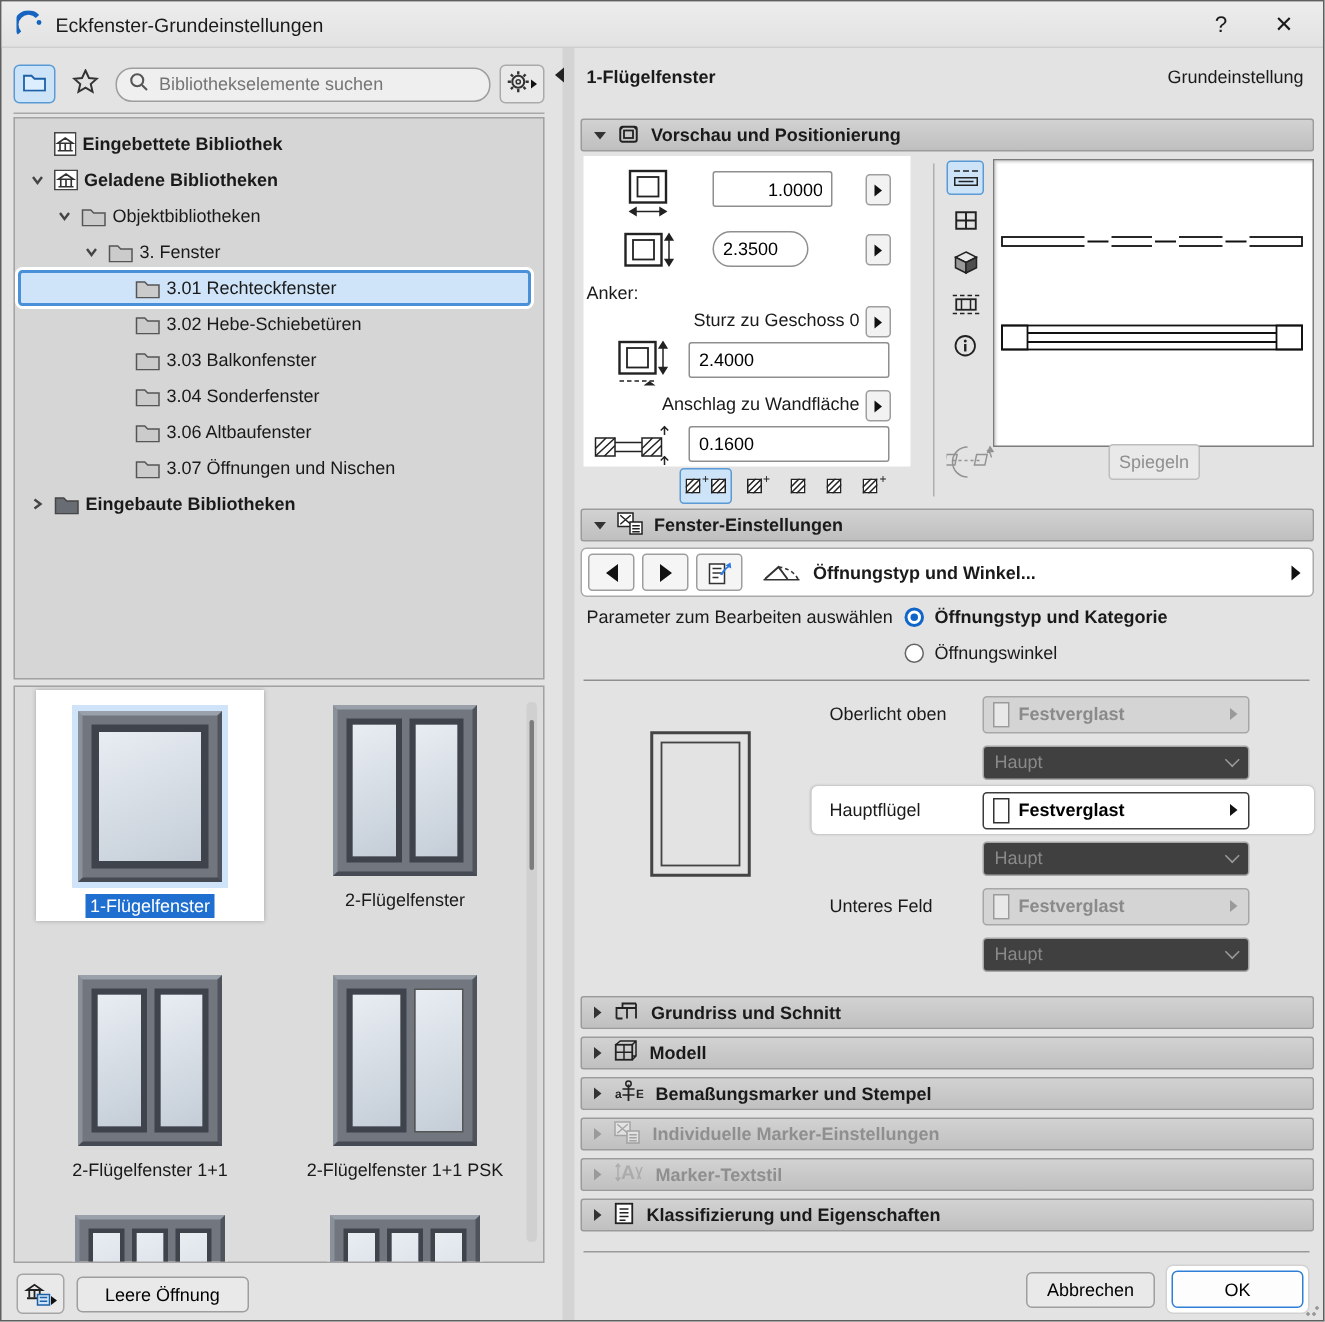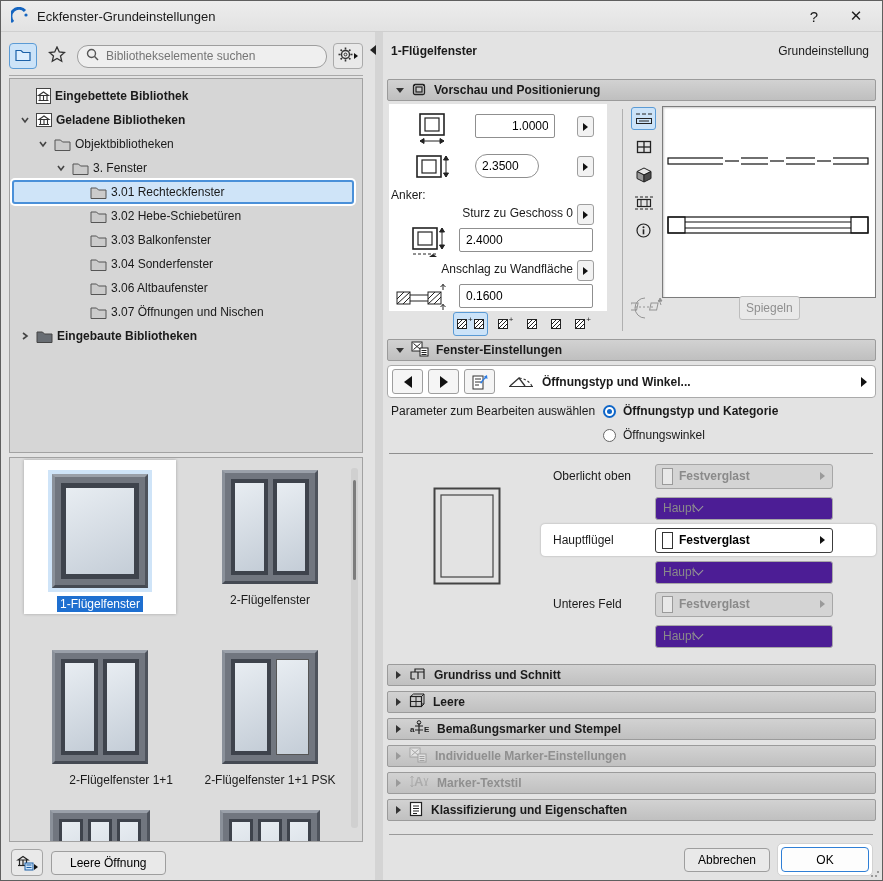--- a/index.html
+++ b/index.html
@@ -93,7 +93,7 @@
   .dd.enabled{background:#fff;border:1px solid #3c3c3c;color:#000;}
   .dd.enabled .sash-ic{border-color:#333;background:#fff;}
   .dd.enabled .dd-arrow{border-left-color:#111;}
-  .sel-haupt{width:178px;height:23px;border:1px solid #a7a7a7;border-radius:3px;background:#4c1d95;color:#8a8a8a;display:flex;align-items:center;padding:0 7px;margin-left:114px;}
+  .sel-haupt{width:178px;height:23px;border:1px solid #a7a7a7;border-radius:3px;background:#404040;color:#8a8a8a;display:flex;align-items:center;justify-content:space-between;padding:0 7px;margin-left:114px;}
   .chev{width:7px;height:7px;border-right:1.6px solid #9a9a9a;border-bottom:1.6px solid #9a9a9a;transform:rotate(45deg);margin-top:-4px;}
   .collapsed-secs{position:absolute;left:386px;top:663px;width:489px;text-align:center;}
   .cbar{height:22px;background:linear-gradient(#d2d2d2,#c0c0c0);border:1px solid #9b9b9b;border-radius:2px;display:flex;align-items:center;gap:8px;padding:0 8px;font-weight:bold;margin-bottom:5px;}

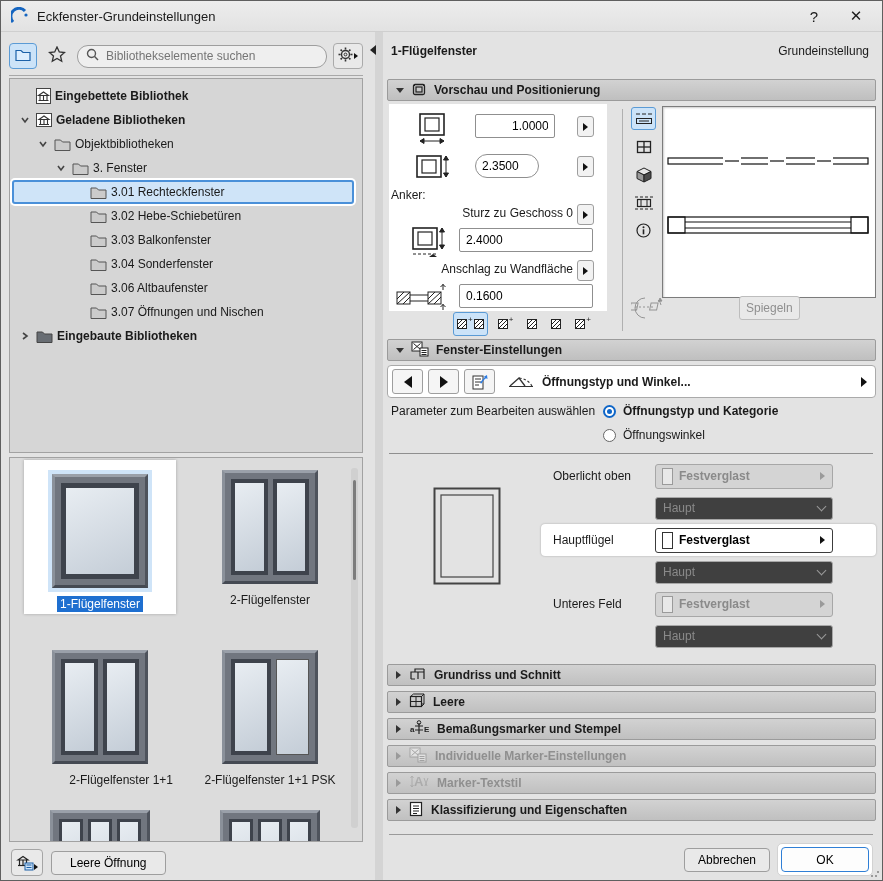--- a/index.html
+++ b/index.html
@@ -702,7 +702,7 @@
             <line x1="7" y1="3.5" x2="7" y2="13.5" stroke="#222"></line>
             <line x1="1.5" y1="8.5" x2="12.5" y2="8.5" stroke="#222"></line>
           </svg></span>
-        <span>Leere</span>
+        <span>Modell</span>
       </div>
       <div class="cbar">
         <span class="rtri"></span>

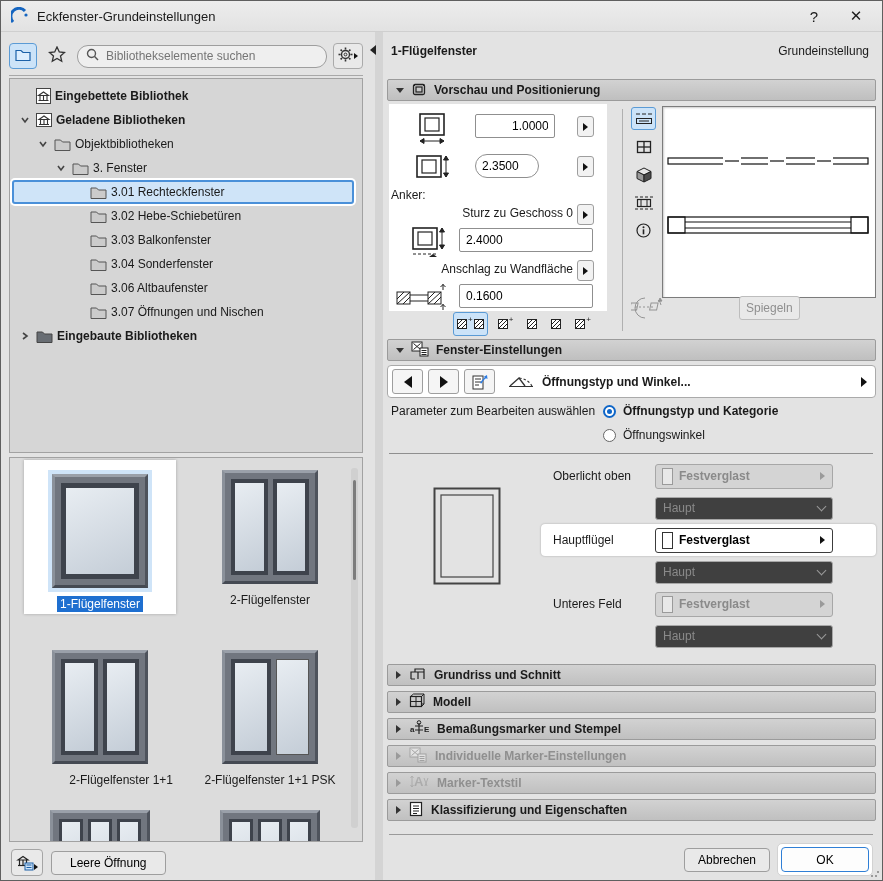--- a/index.html
+++ b/index.html
@@ -304,7 +304,7 @@
               <div class="pane sash"></div>
             </div>
           </div><span class="thumb-label">2-Flügelfenster</span></div>
-        <div class="thumb-cell" style="left: 14px; top: 182px; text-align: right;"><div class="thumb-img">
+        <div class="thumb-cell" style="left: 14px; top: 182px;"><div class="thumb-img">
             <div class="win">
               <div class="pane sash"></div>
               <div class="pane sash"></div>

